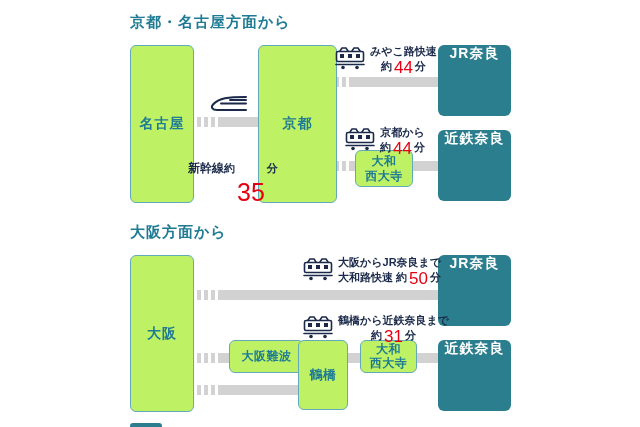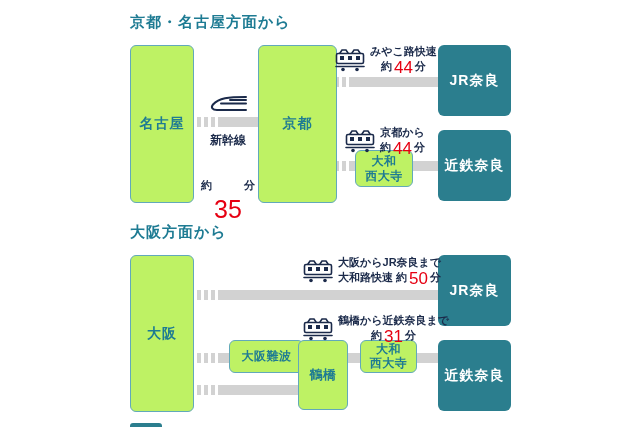--- a/index.html
+++ b/index.html
@@ -34,7 +34,7 @@
   .track{position:absolute;height:10px;display:flex;gap:3px;z-index:1;}
   .track .dash{width:4px;height:10px;background:var(--track);}
   .track .bar{flex:1;height:10px;background:var(--track);}
-  .route-label{position:absolute;display:flex;gap:5px;align-items:flex-end;z-index:3;}
+  .route-label{position:absolute;display:flex;gap:5px;align-items:flex-start;z-index:3;}
   .route-text{
     display:flex;flex-direction:column;align-items:center;
     color:var(--navy);font-weight:bold;font-size:11px;line-height:1.25;white-space:nowrap;

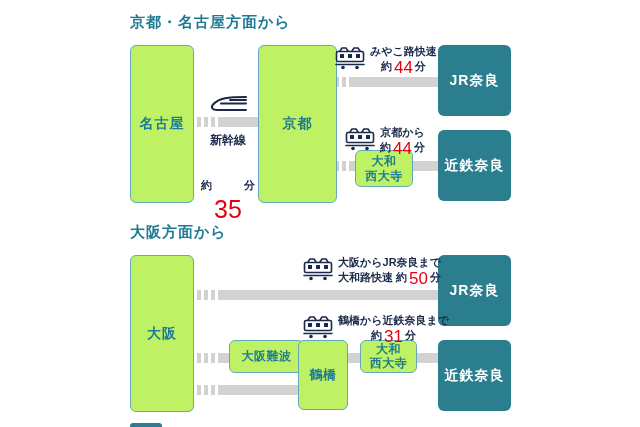--- a/index.html
+++ b/index.html
@@ -28,7 +28,7 @@
   .station-outline.small{font-size:12px;letter-spacing:0.5px;}
   .station-solid{
     position:absolute;background:var(--teal-box);border-radius:6px;
-    display:flex;align-items:center;justify-content:center;
+    display:flex;align-items:flex-start;justify-content:center;
     color:#fff;font-weight:bold;font-size:14px;letter-spacing:1px;z-index:2;
   }
   .track{position:absolute;height:10px;display:flex;gap:3px;z-index:1;}

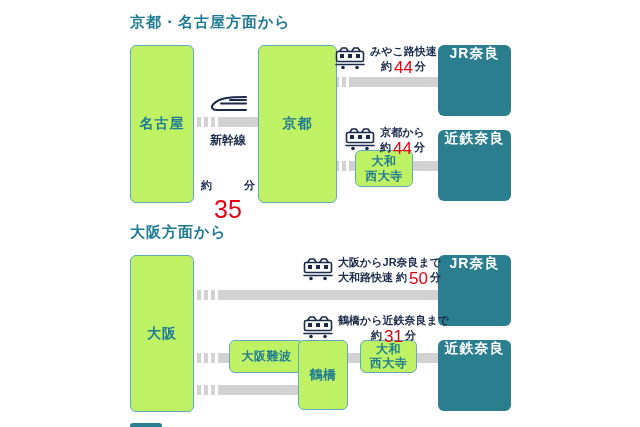--- a/index.html
+++ b/index.html
@@ -43,7 +43,7 @@
   .num{color:var(--red);font-size:17px;line-height:1;font-weight:normal;}
   .num.big{font-size:25px;margin-top:48px;}
   .center-label{
-    position:absolute;display:flex;flex-direction:column;align-items:center;
+    position:absolute;display:flex;flex-direction:row;align-items:center;
     color:var(--navy);font-weight:bold;font-size:12px;line-height:1.4;z-index:3;white-space:nowrap;
   }
   .icon-wrap{position:absolute;z-index:3;display:flex;}

